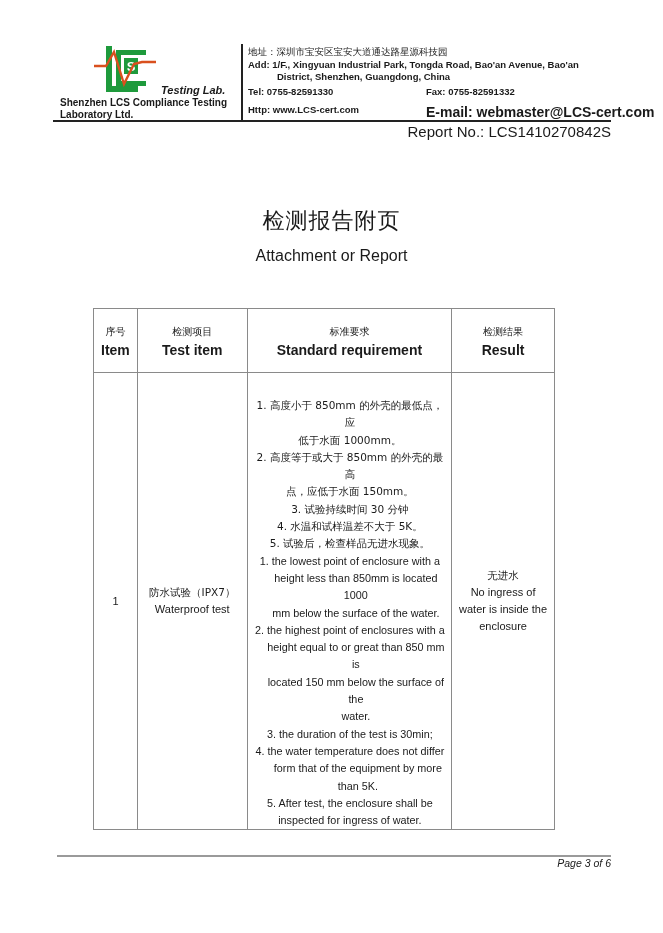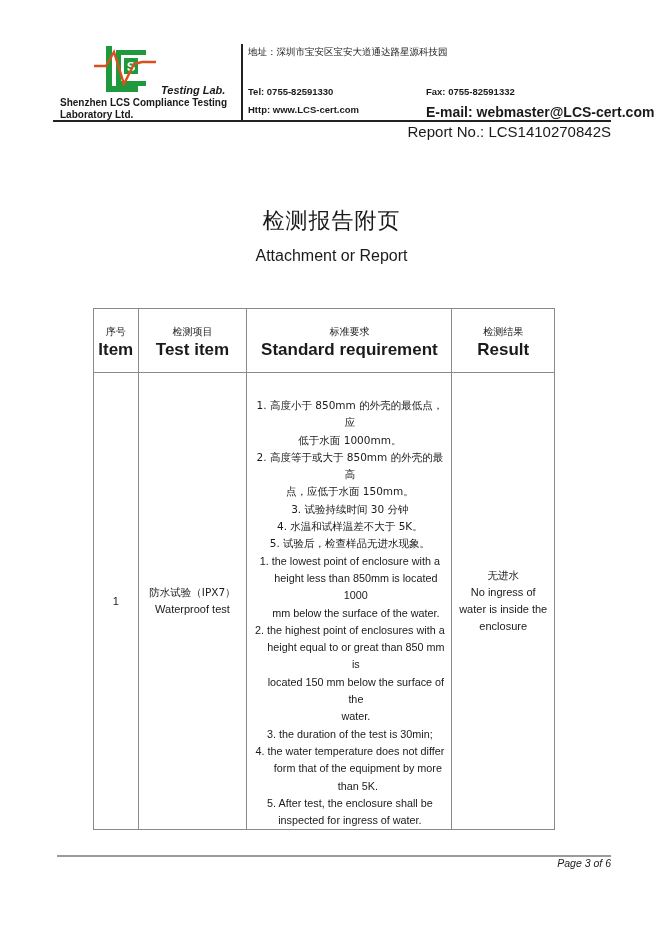--- a/index.html
+++ b/index.html
@@ -72,6 +72,7 @@
 <div class="abs vdivider"></div>
 <div class="abs addr-cn">地址：深圳市宝安区宝安大道通达路星源科技园</div>
 <div class="abs addr-en">
+  <span>Add: 1/F., Xingyuan Industrial Park, Tongda Road, Bao'an Avenue, Bao'an</span>
 </div>
 <div class="abs tel">Tel: 0755-82591330</div>
 <div class="abs fax">Fax: 0755-82591332</div>

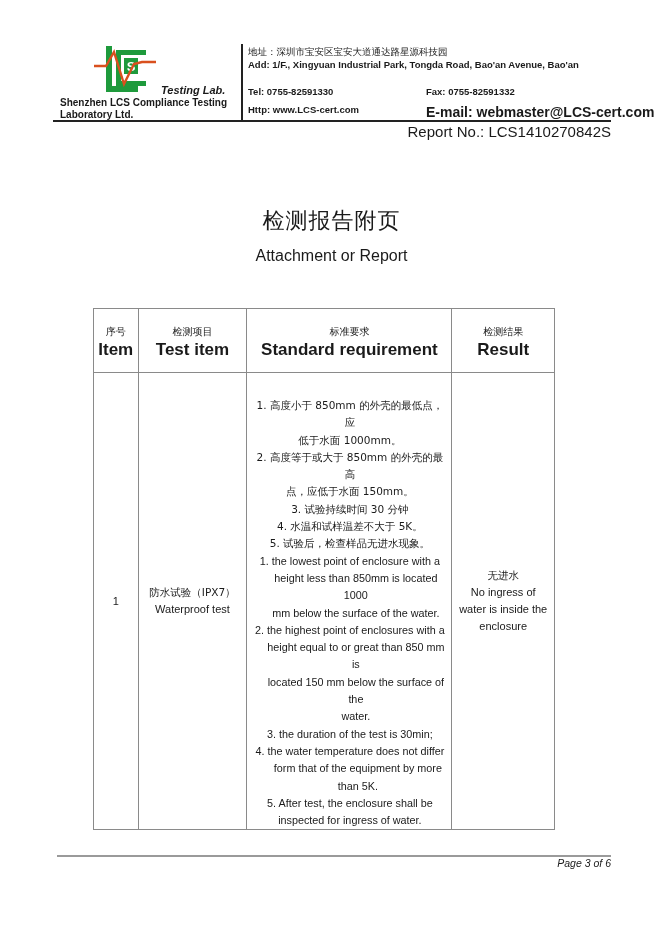--- a/index.html
+++ b/index.html
@@ -73,6 +73,7 @@
 <div class="abs addr-cn">地址：深圳市宝安区宝安大道通达路星源科技园</div>
 <div class="abs addr-en">
   <span>Add: 1/F., Xingyuan Industrial Park, Tongda Road, Bao'an Avenue, Bao'an</span>
+  <span class="indent">District, Shenzhen, Guangdong, China</span>
 </div>
 <div class="abs tel">Tel: 0755-82591330</div>
 <div class="abs fax">Fax: 0755-82591332</div>

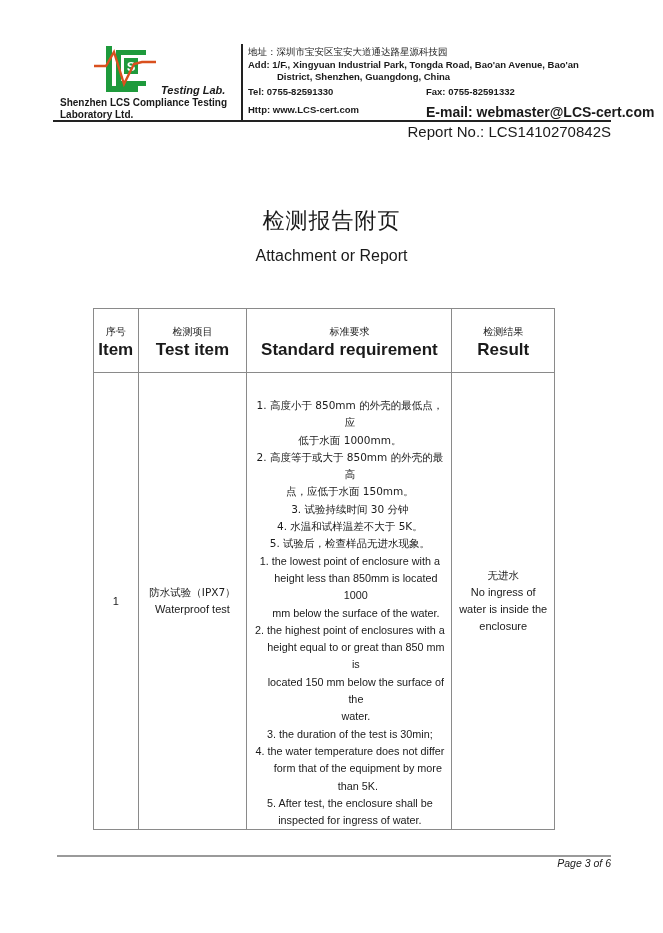--- a/index.html
+++ b/index.html
@@ -35,7 +35,7 @@
     }
     table.att thead th { height: 63px; }
     .th-cn { display: block; font-family: "DejaVu Sans", sans-serif; font-size: 10px; line-height: 18px; }
-    .th-en { display: block; font-weight: bold; font-size: 17px; line-height: 18px; }
+    .th-en { display: block; font-weight: bold; font-size: 14px; line-height: 18px; }
     .col1 { width: 45px; } .col2 { width: 117px; margin-top: 13px; } .col3 { width: 222px; } .col4 { width: 110px; }
     table.att tbody td { height: 399px; }
     .req { text-align: left; vertical-align: top !important; padding: 24px 5px 0 6px !important; font-size: 10.8px; line-height: 17.3px; }

